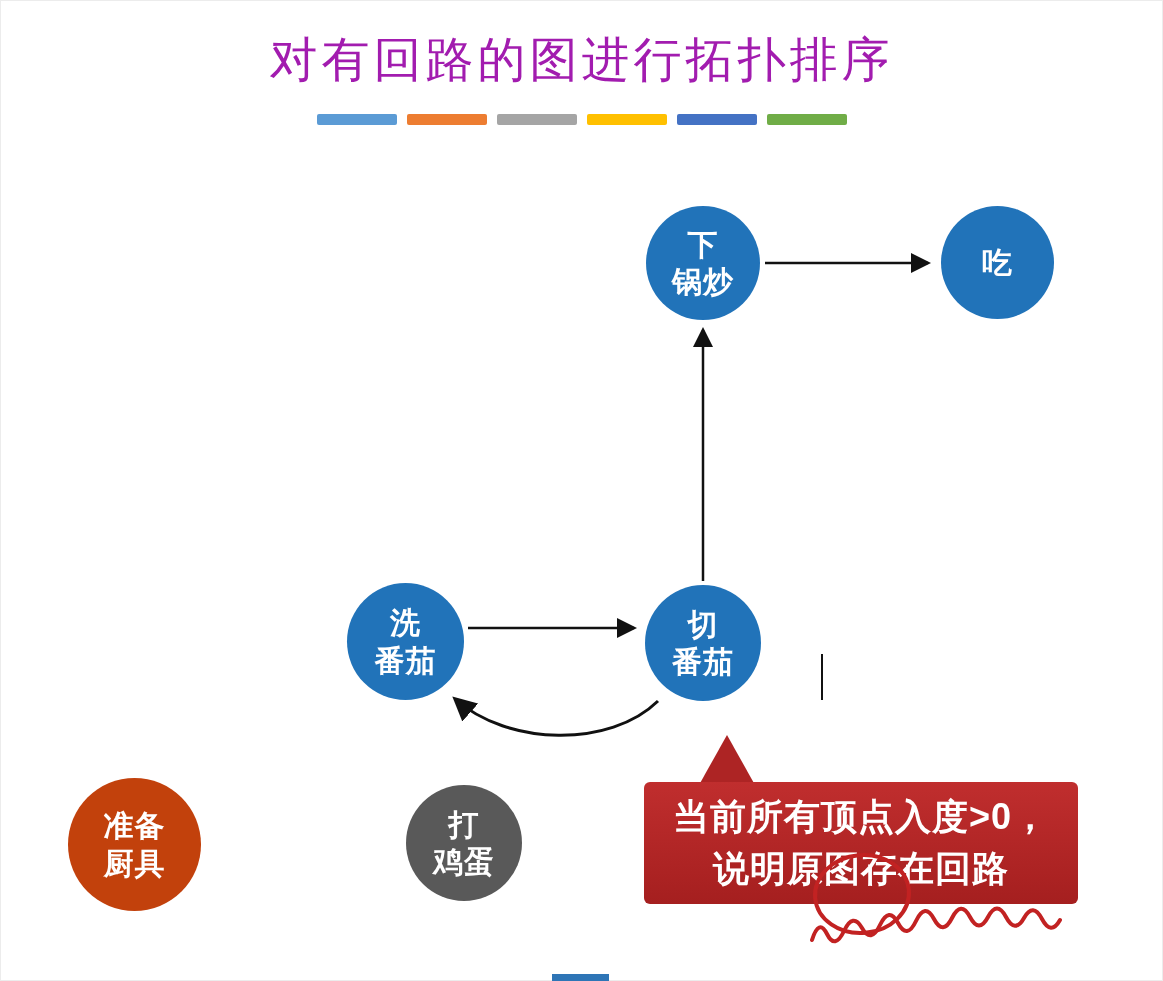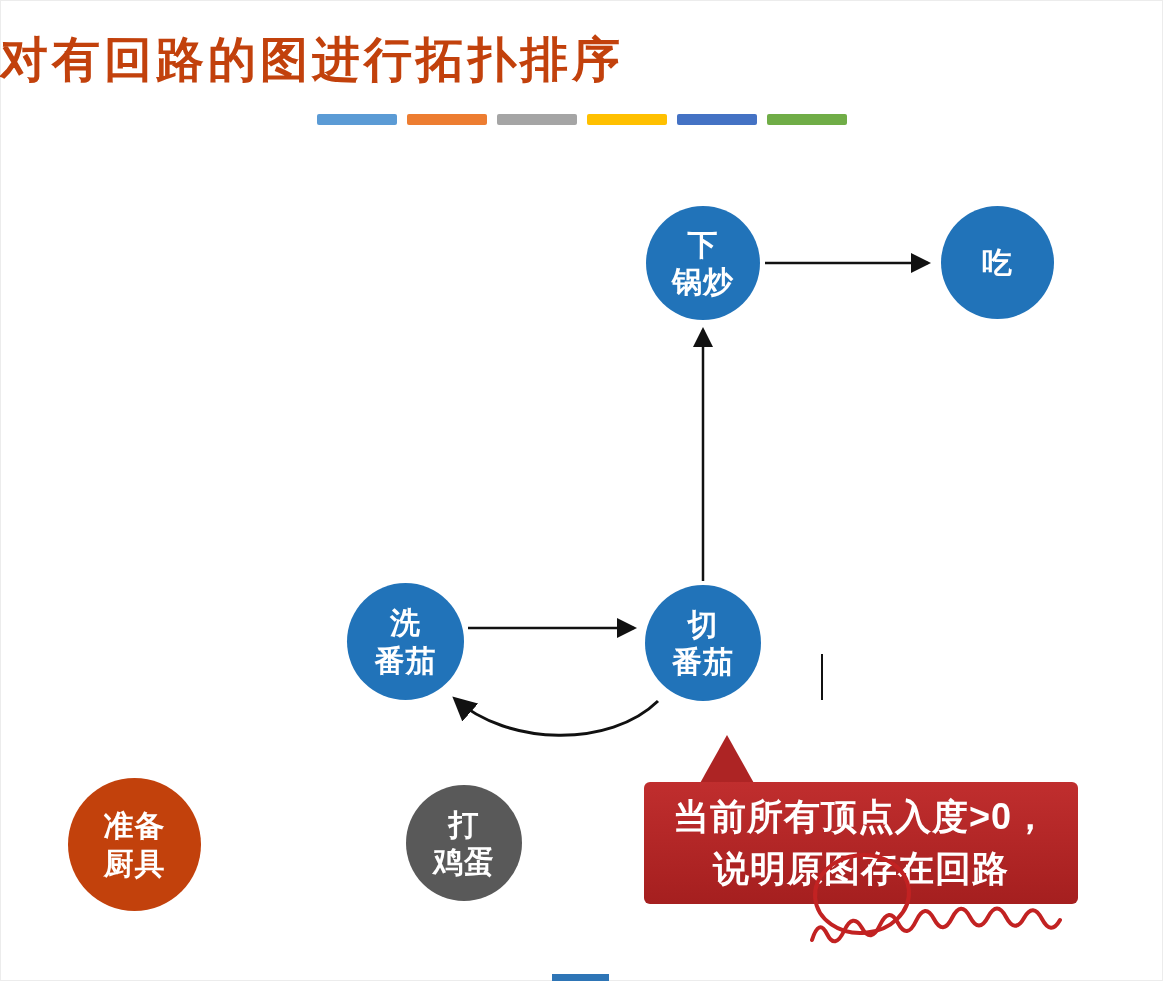--- a/index.html
+++ b/index.html
@@ -14,10 +14,11 @@
   .page-title{
     position:absolute;
     top:28px;left:0;width:100%;
+    text-align:center;
     font-size:48px;
-    font-weight:700;
+    font-weight:400;
     letter-spacing:4px;
-    color:#c2410c;
+    color:#a21caf;
     white-space:nowrap;
   }
   .divider{

